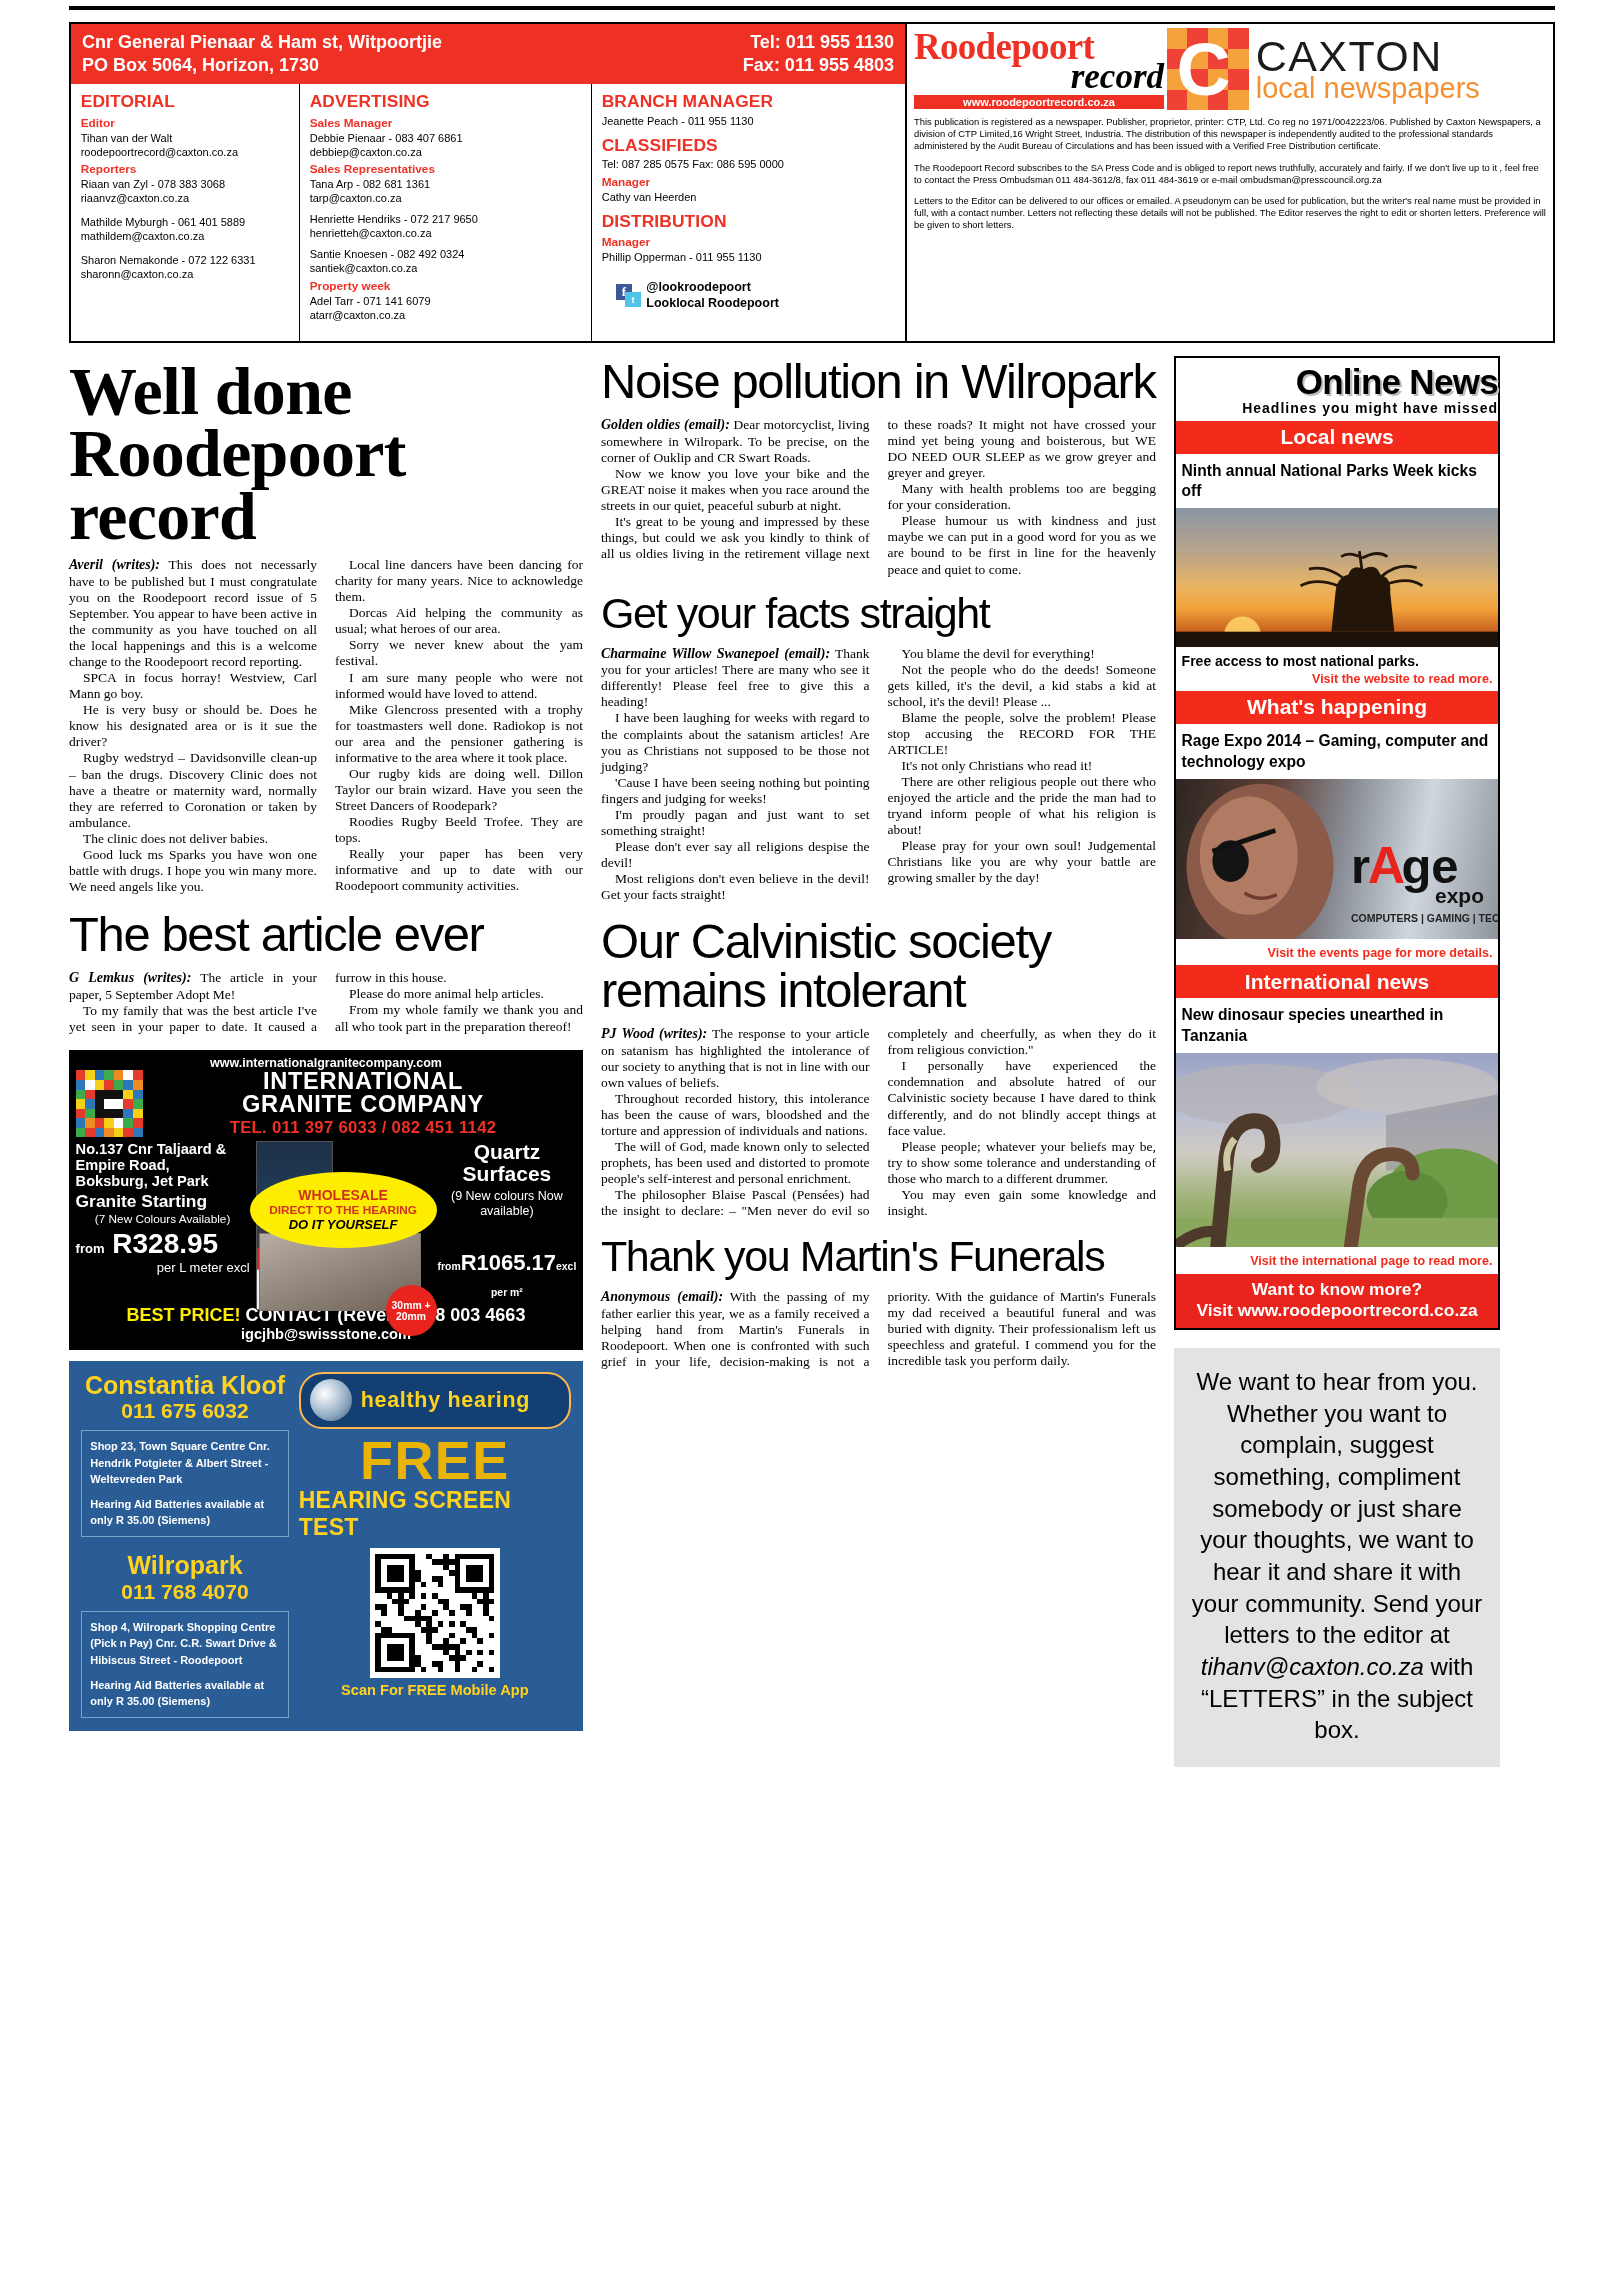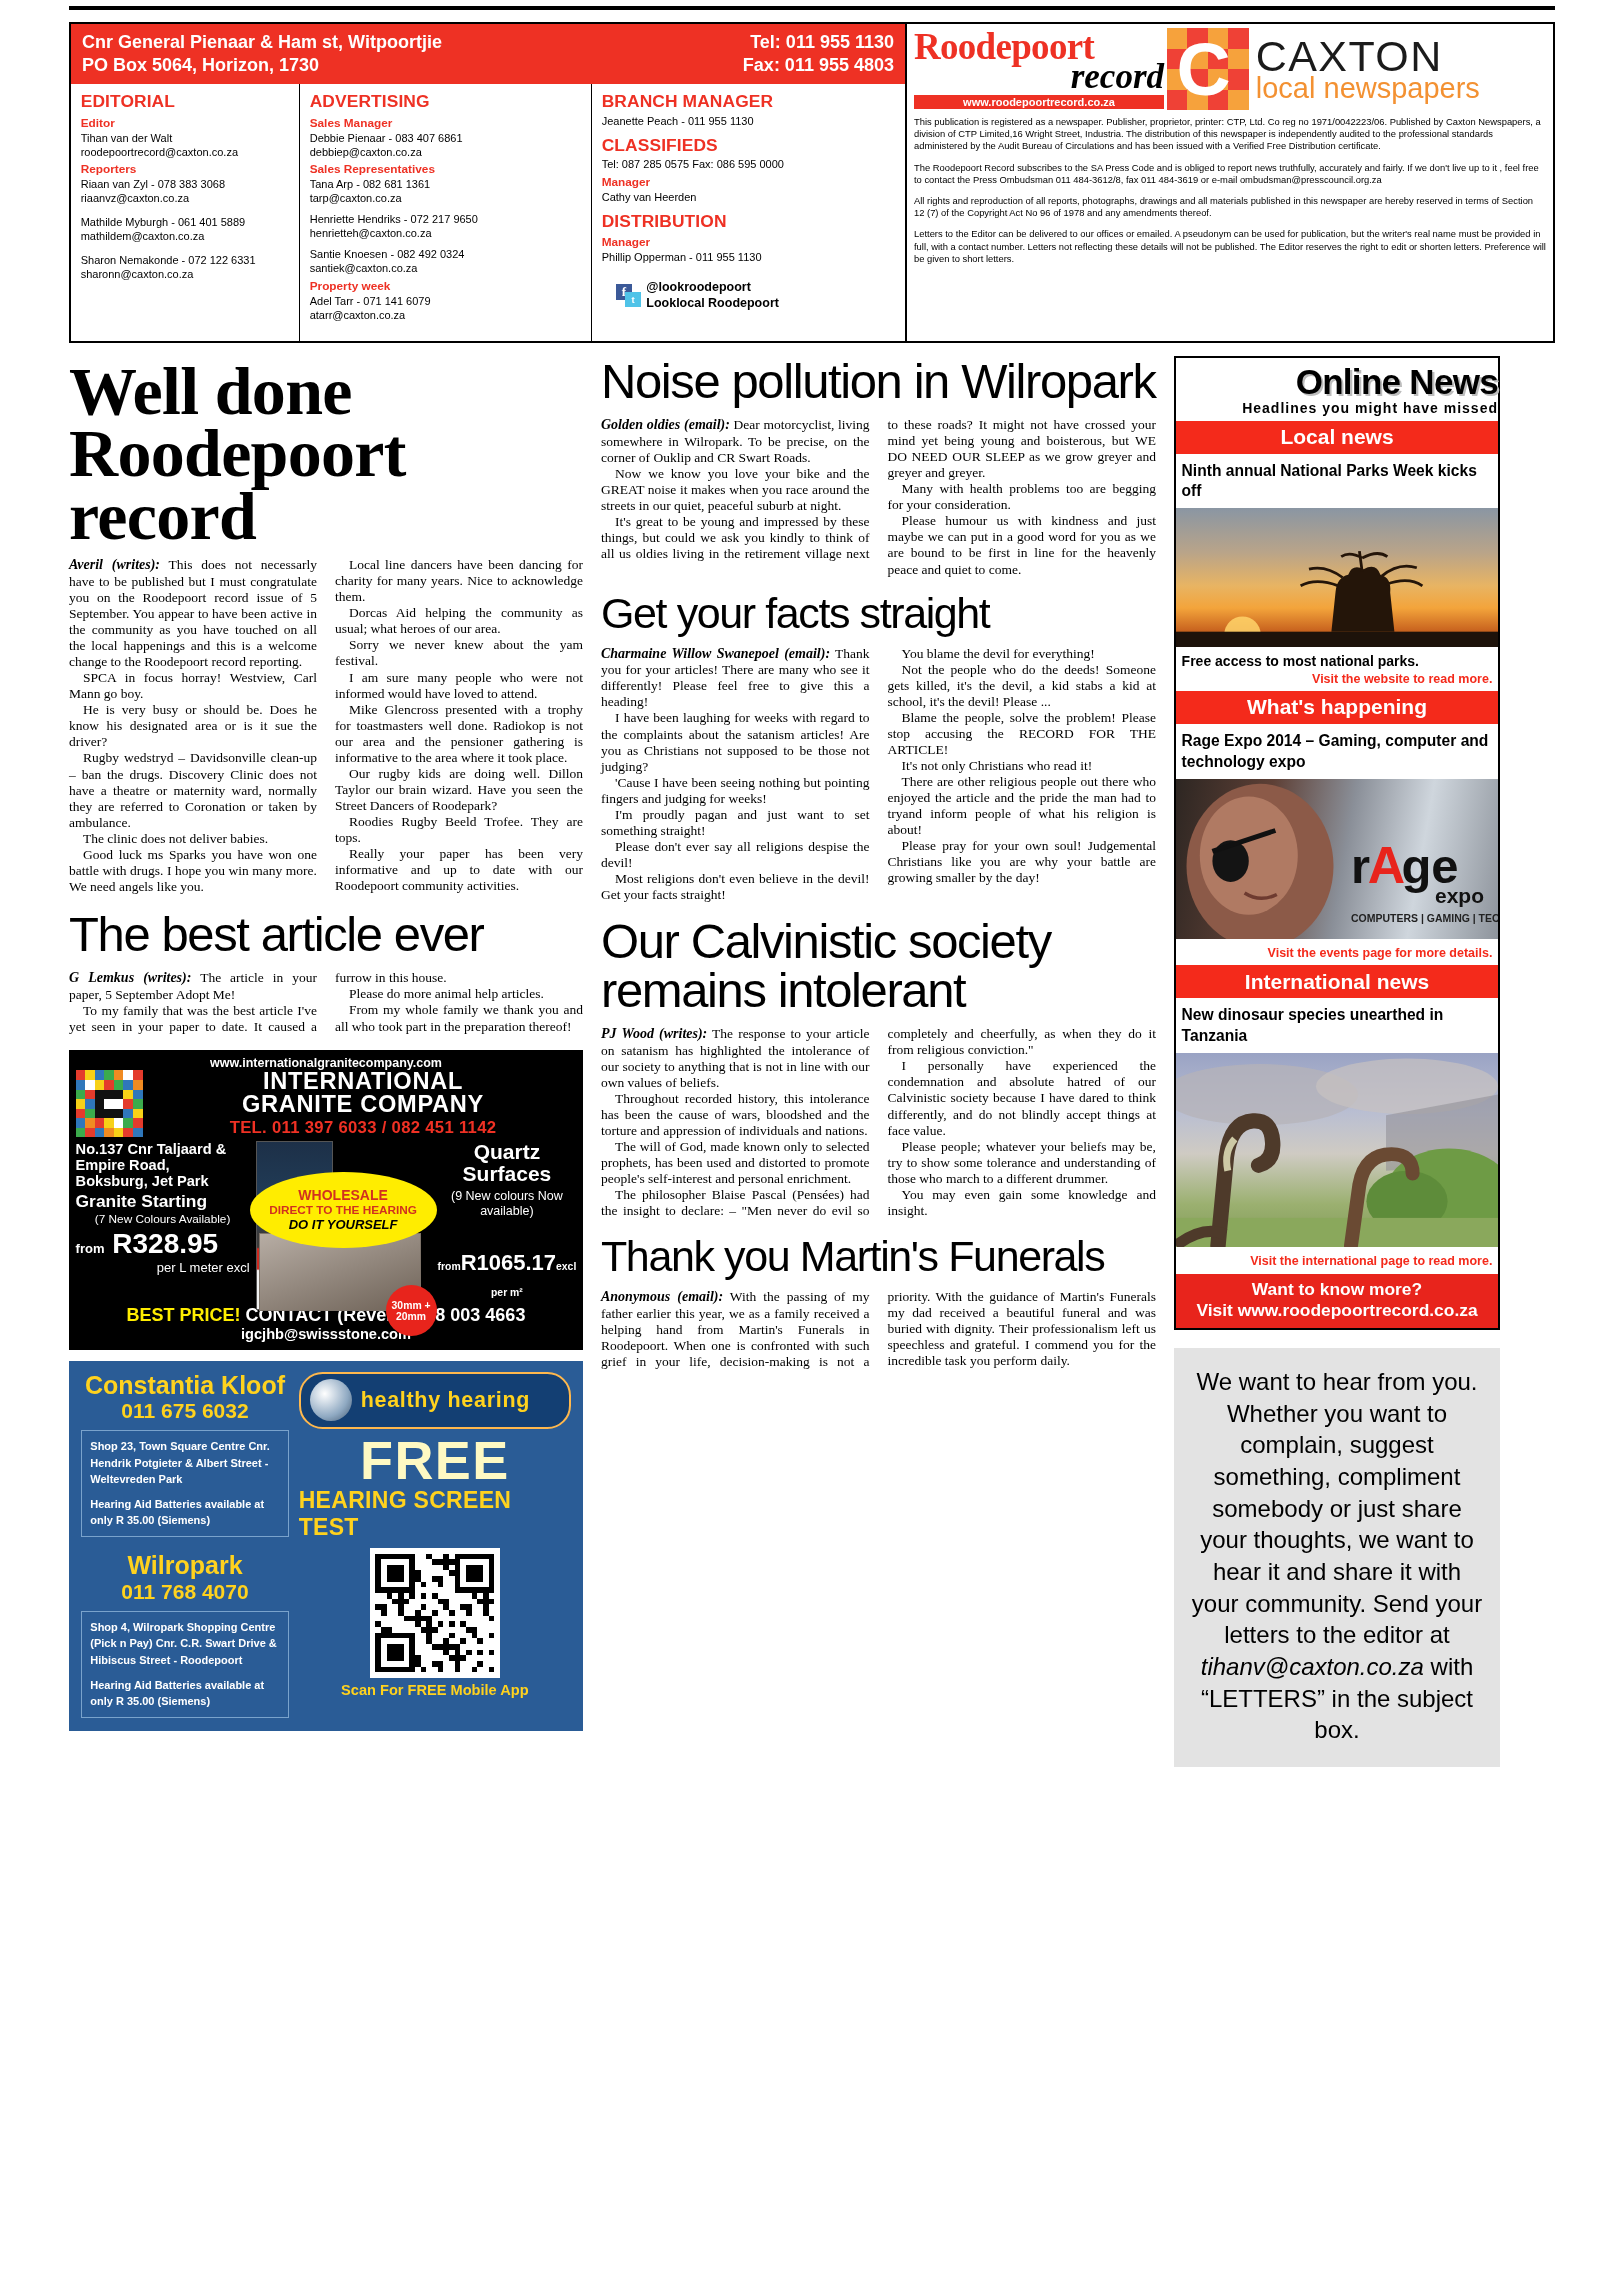--- a/index.html
+++ b/index.html
@@ -249,7 +249,6 @@
       <div class="legal">
         <p>This publication is registered as a newspaper. Publisher, proprietor, printer: CTP, Ltd. Co reg no 1971/0042223/06. Published by Caxton Newspapers, a division of CTP Limited,16 Wright Street, Industria. The distribution of this newspaper is independently audited to the professional standards administered by the Audit Bureau of Circulations and has been issued with a Verified Free Distribution certificate.</p>
         <p>The Roodepoort Record subscribes to the SA Press Code and is obliged to report news truthfully, accurately and fairly. If we don't live up to it , feel free to contact the Press Ombudsman 011 484-3612/8, fax 011 484-3619 or e-mail ombudsman@presscouncil.org.za</p>
-        <p>All rights and reproduction of all reports, photographs, drawings and all materials published in this newspaper are hereby reserved in terms of Section 12 (7) of the Copyright Act No 96 of 1978 and any amendments thereof.</p>
         <p>Letters to the Editor can be delivered to our offices or emailed.  A pseudonym can be used for publication, but the writer's real name must be provided in full, with a contact number. Letters not reflecting these details will not be published. The Editor reserves the right to edit or shorten letters. Preference will be given to short letters.</p>
       </div>
     </div>

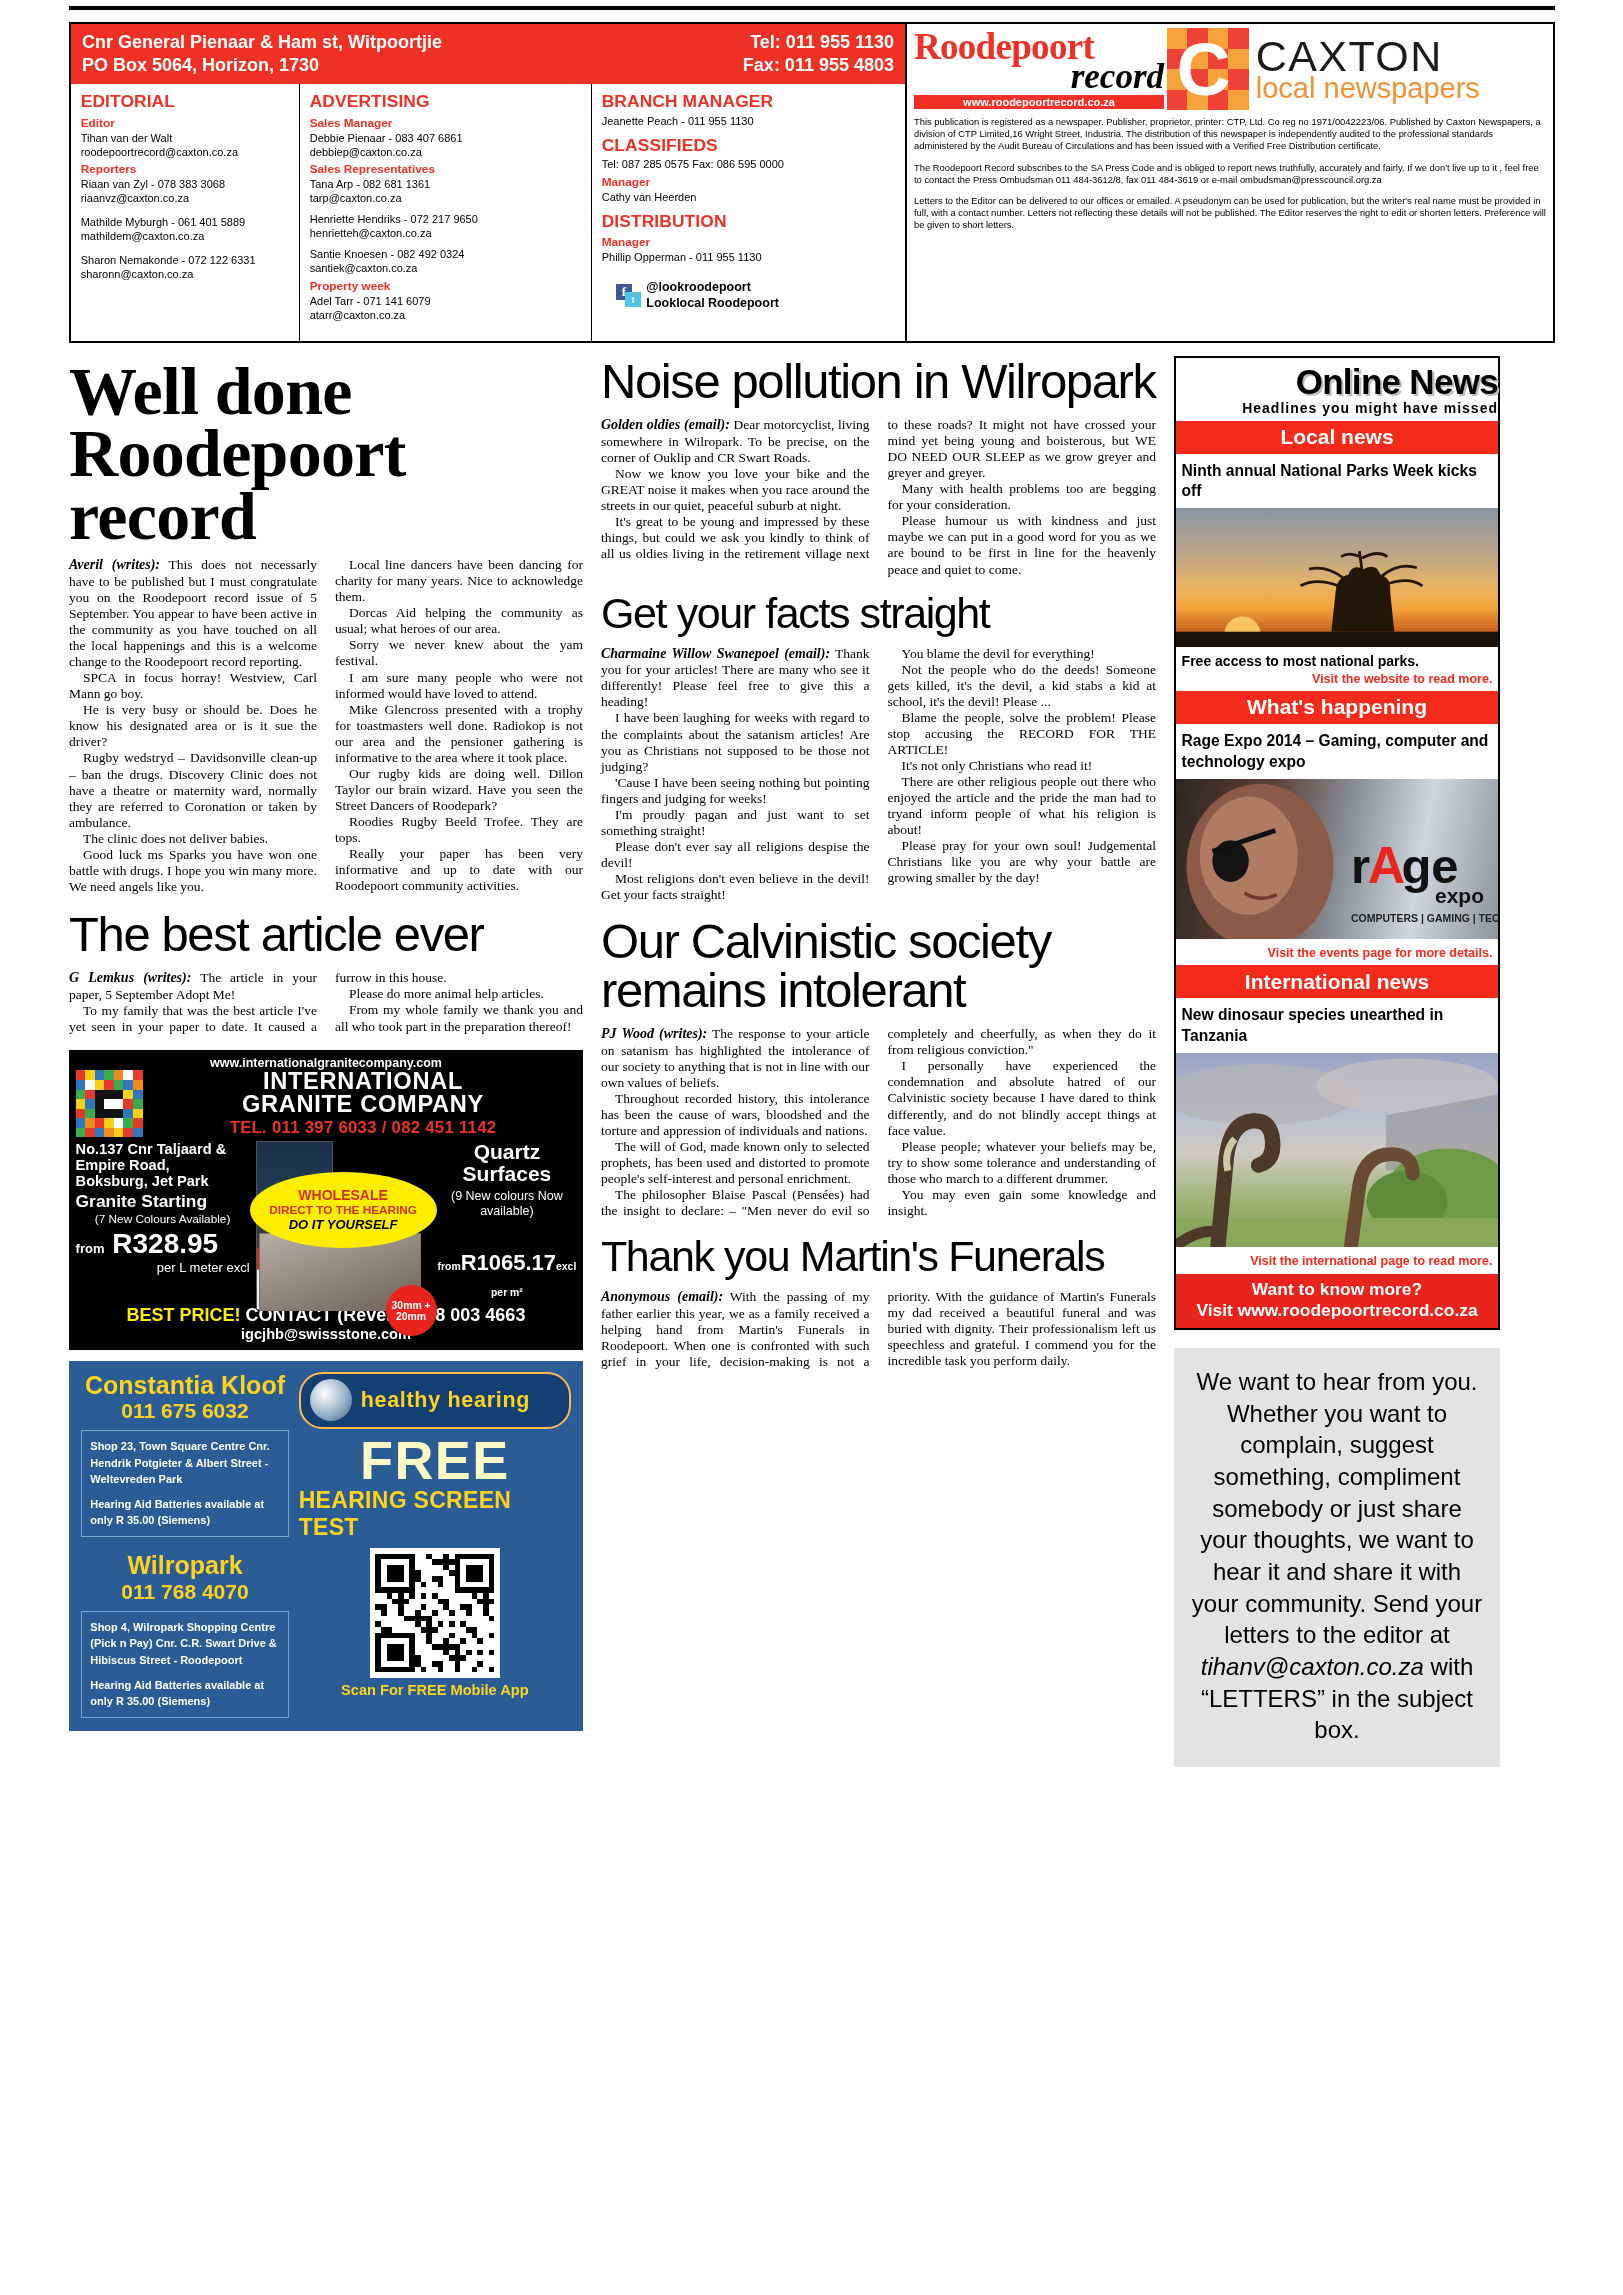--- a/index.html
+++ b/index.html
@@ -127,7 +127,7 @@
   .hh-badge{width:100%;border:2.8px solid #ffb84d;border-radius:23.6px;background:#133f73;display:flex;align-items:center;gap:8.3px;padding:5.6px 9.7px;box-sizing:border-box;}
   .hh-ear{width:42px;height:42px;border-radius:50%;background:radial-gradient(circle at 35% 35%,#fff,#8fa9c2 60%,#40566e);flex:0 0 auto;}
   .hh-words{color:#ffd21e;font-size:21.5px;font-weight:bold;letter-spacing:0.7px;}
-  .free{color:#fef9c3;font-size:54px;font-weight:bold;letter-spacing:1.4px;line-height:1;margin-top:4.2px;}
+  .free{color:#eab308;font-size:54px;font-weight:bold;letter-spacing:1.4px;line-height:1;margin-top:4.2px;}
   .hst{color:#ffd21e;font-size:23px;font-weight:bold;letter-spacing:0.3px;}
   .qr{width:130px;height:130px;background:#fff;margin-top:7px;padding:5.6px;box-sizing:border-box;}
   .qr-grid{width:100%;height:100%;display:grid;grid-template-columns:repeat(21,1fr);grid-template-rows:repeat(21,1fr);}

